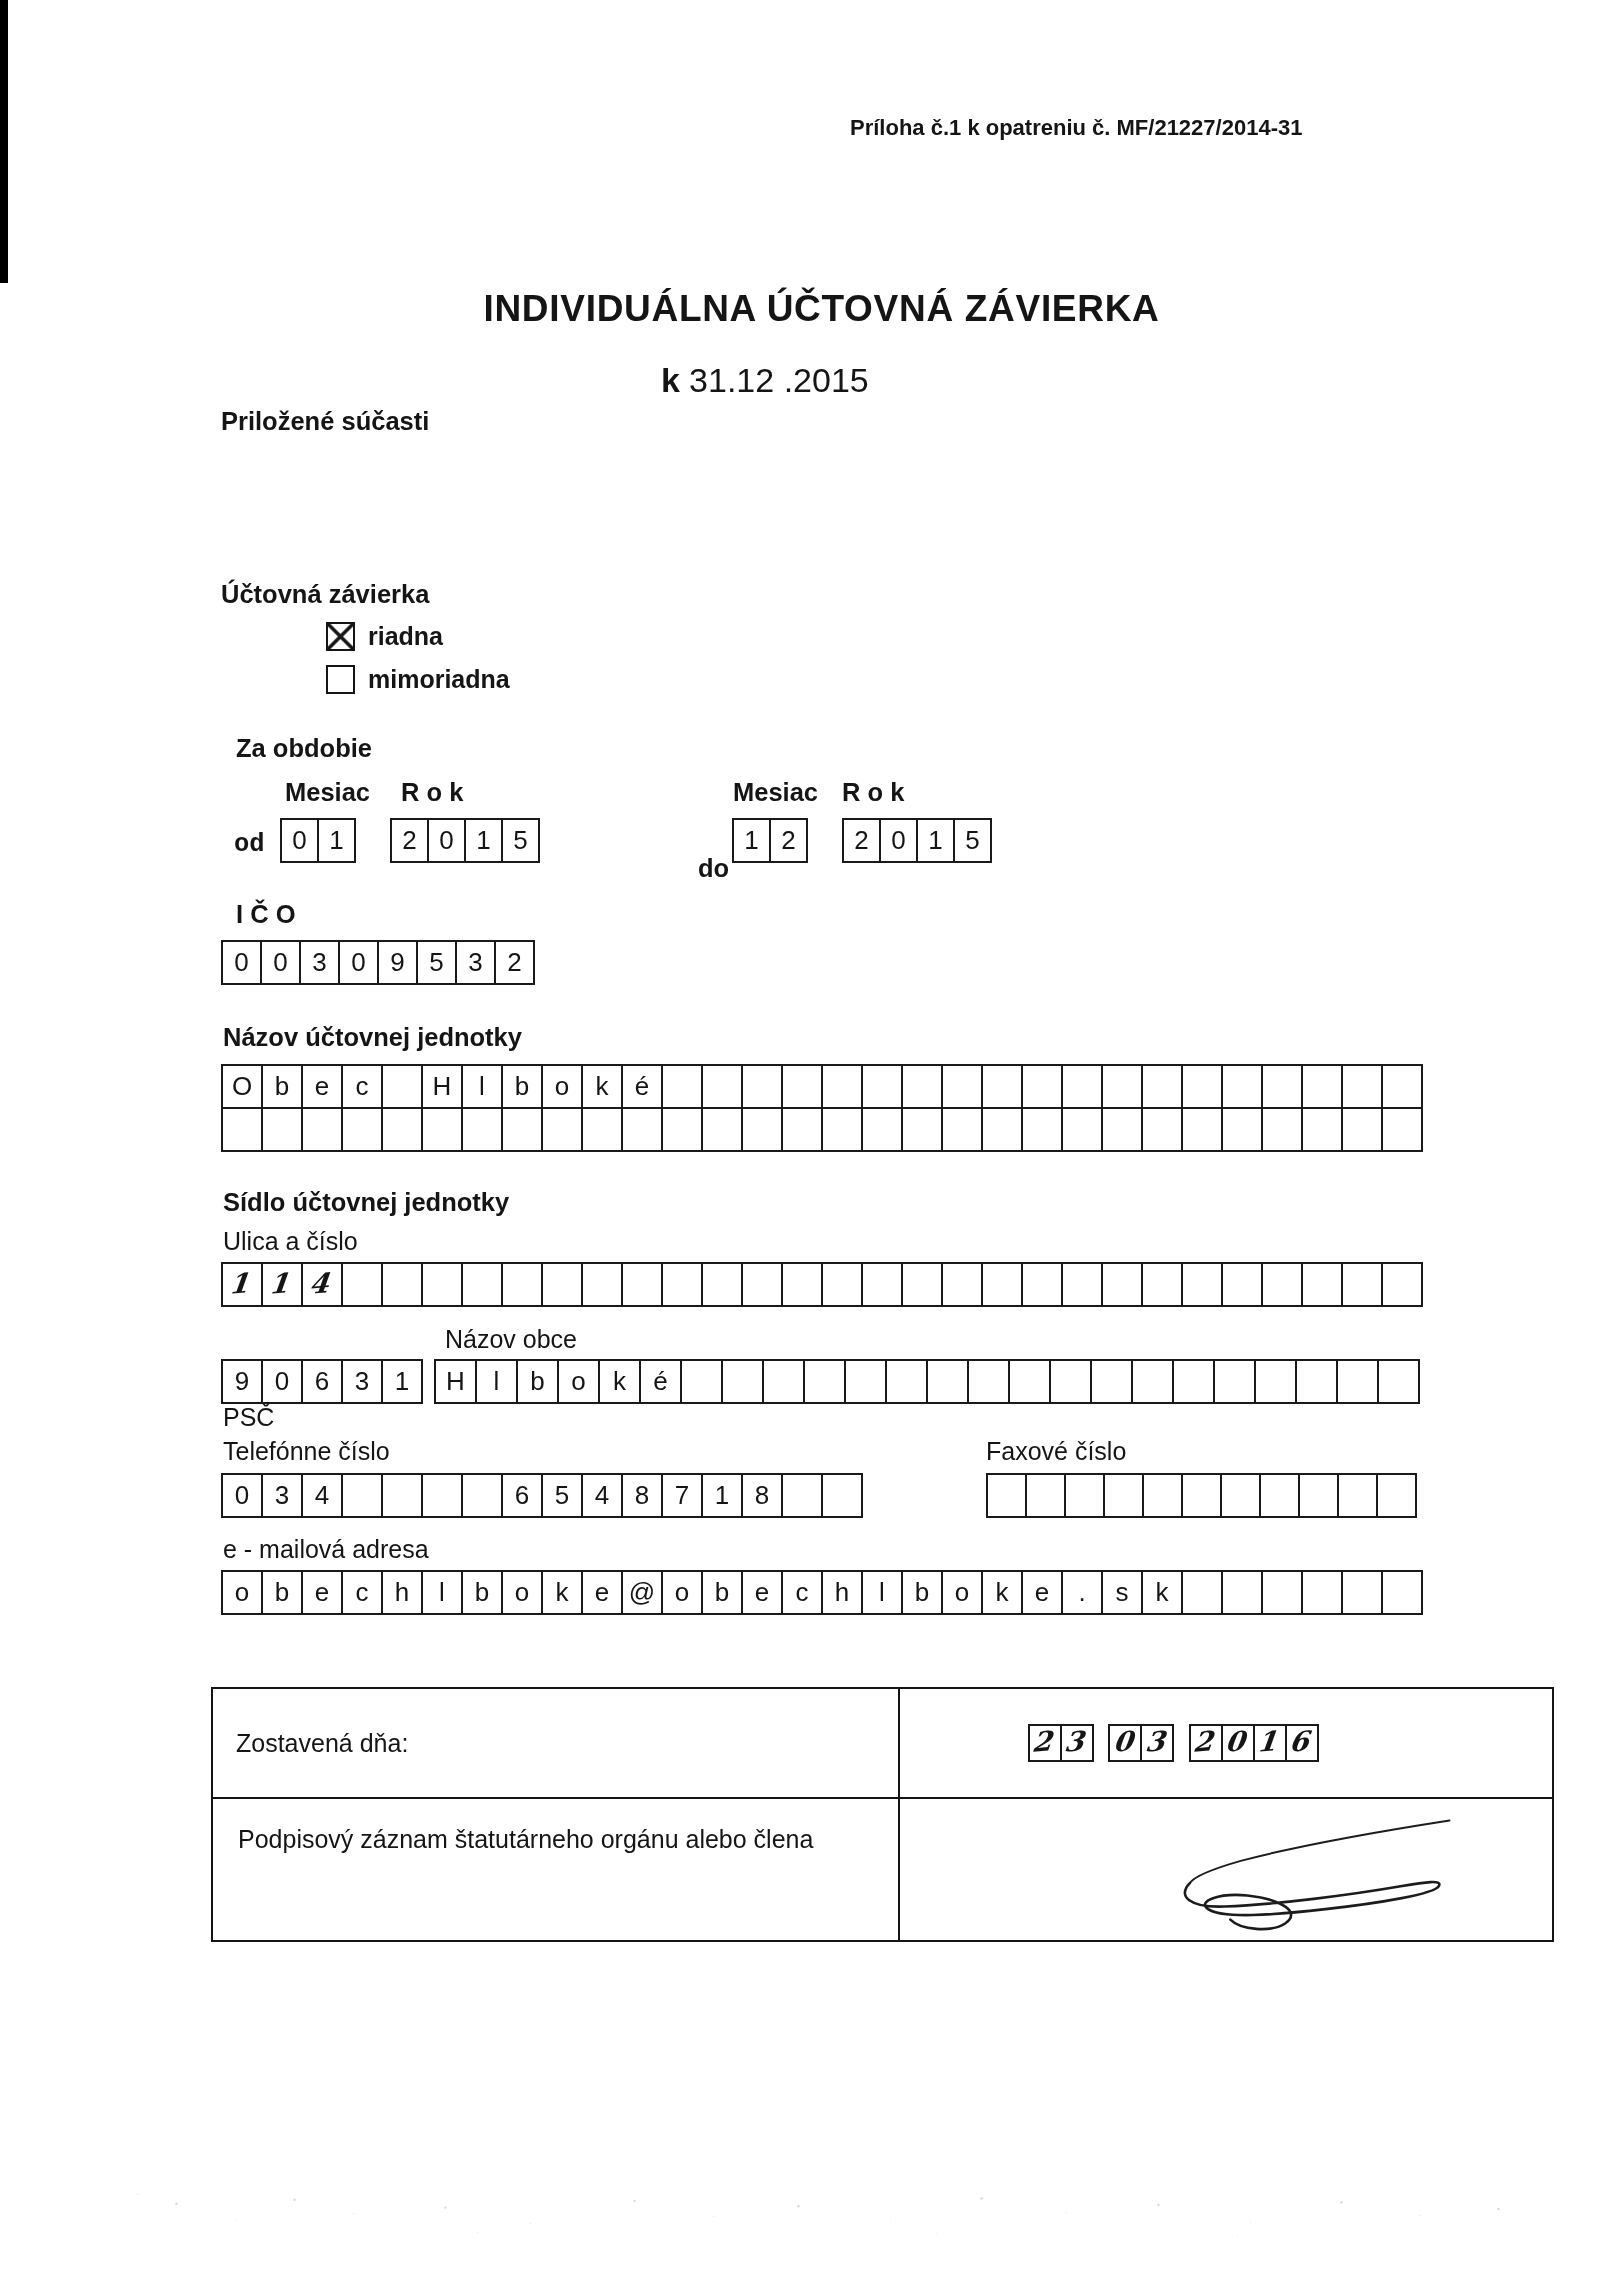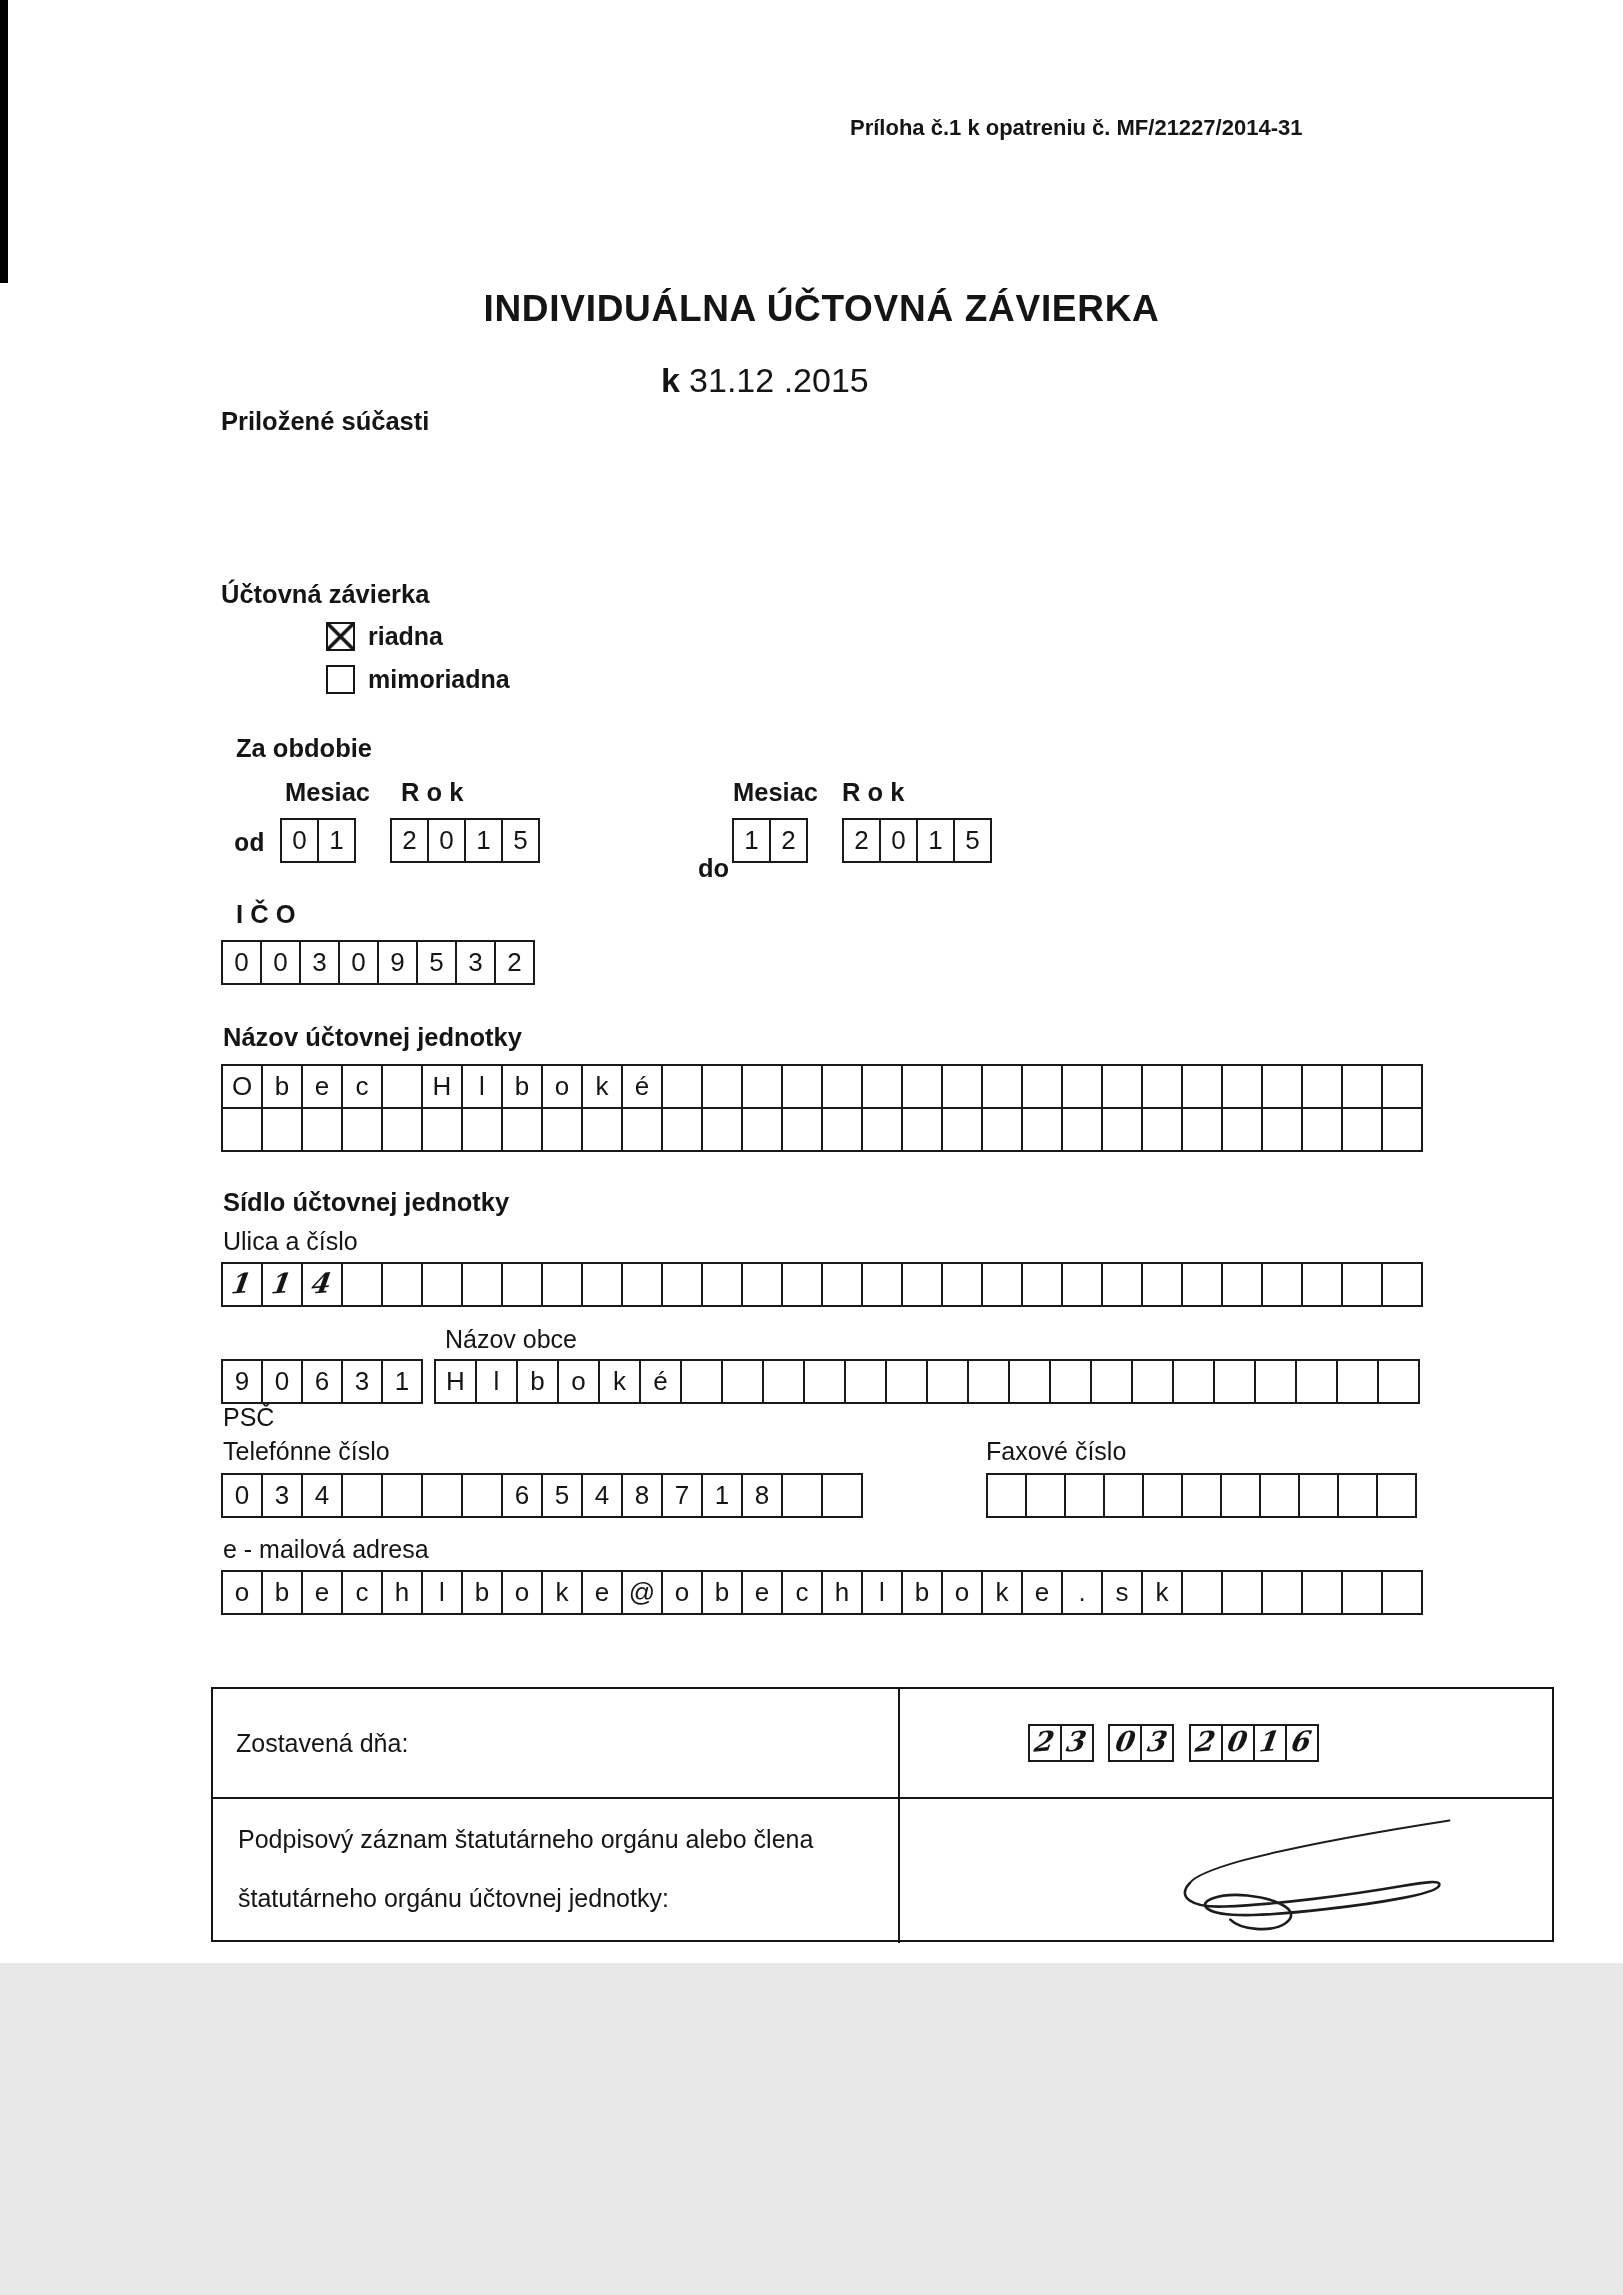--- a/index.html
+++ b/index.html
@@ -4,7 +4,7 @@
 <style>
   html,body { margin:0; padding:0; background:#e8e8e8; }
   .page {
-    position:relative; width:1623px; height:1963px; margin:0 auto;
+    position:relative; width:1623px; height:2295px; margin:0 auto;
     background:#ffffff; color:#151515;
     font-family:"Liberation Sans", sans-serif; overflow:hidden;
   }

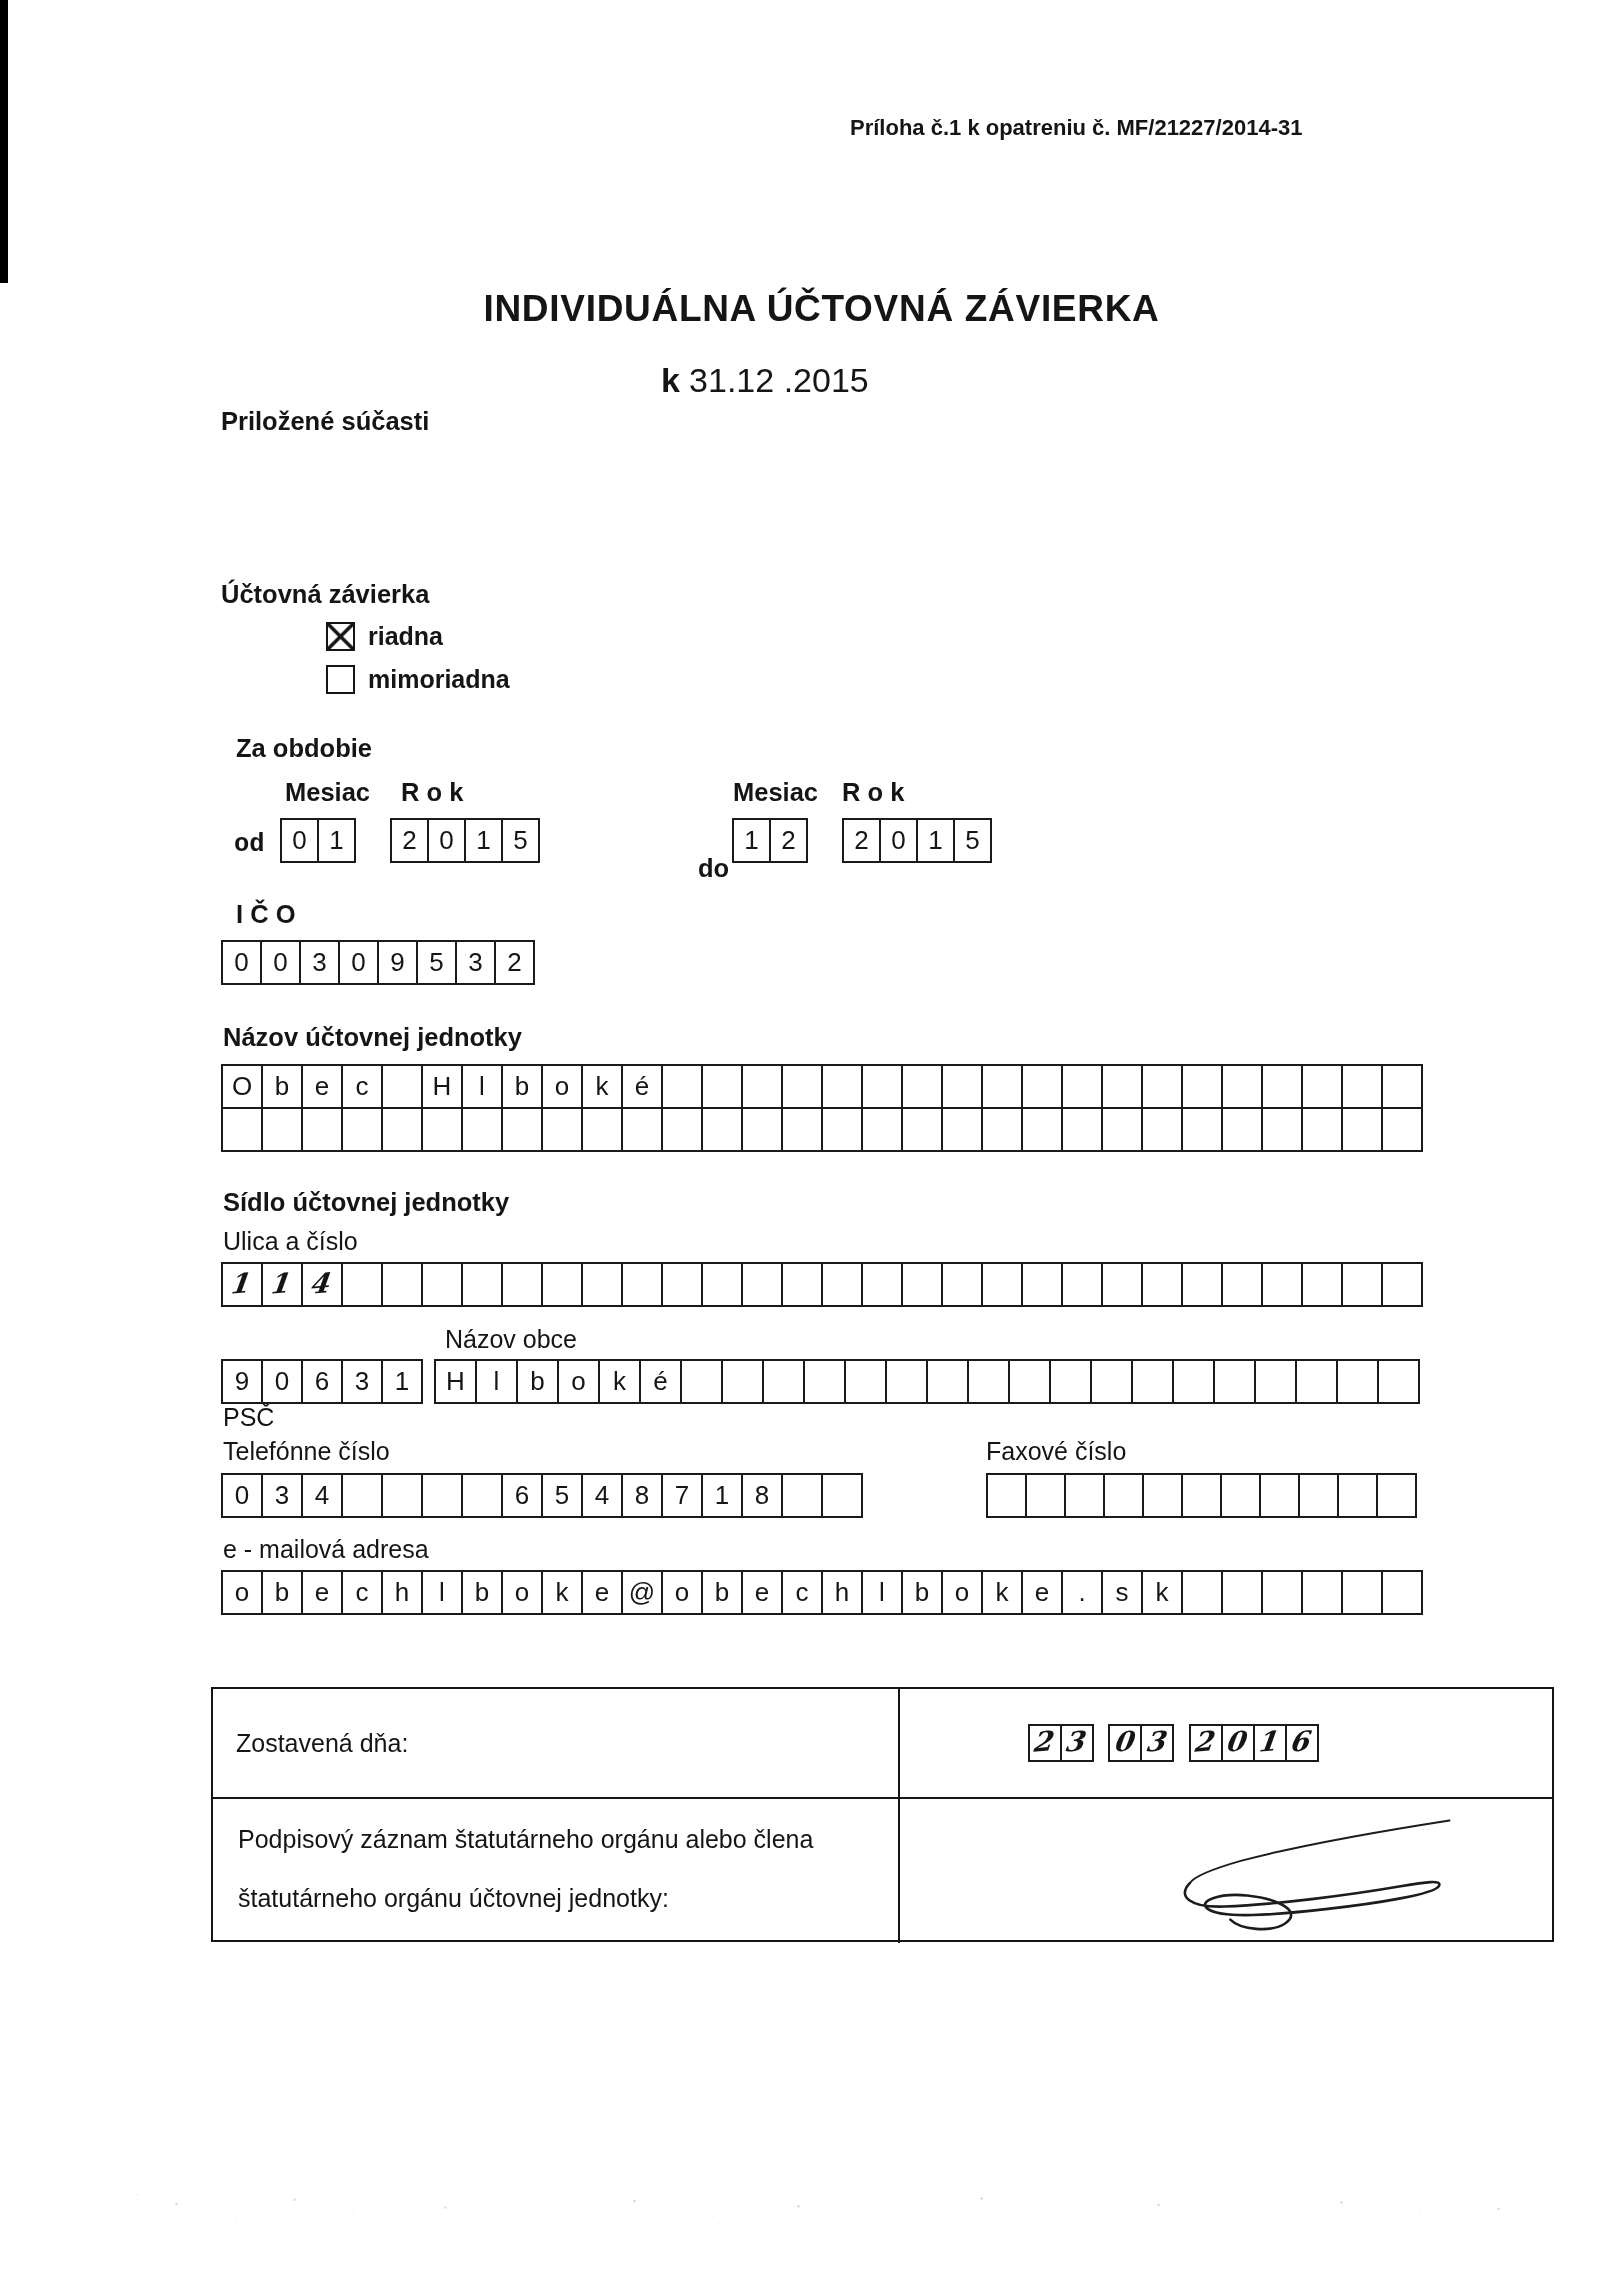--- a/index.html
+++ b/index.html
@@ -775,7 +775,6 @@
     </div>
     <div class="ft-cell ft-r2c1">
       <div class="line">Podpisový záznam  štatutárneho orgánu alebo člena</div>
-      <div class="line">štatutárneho orgánu účtovnej jednotky:</div>
     </div>
     <div class="ft-cell">
       <svg class="sig-svg" width="301" height="137" viewBox="0 0 460 210">

